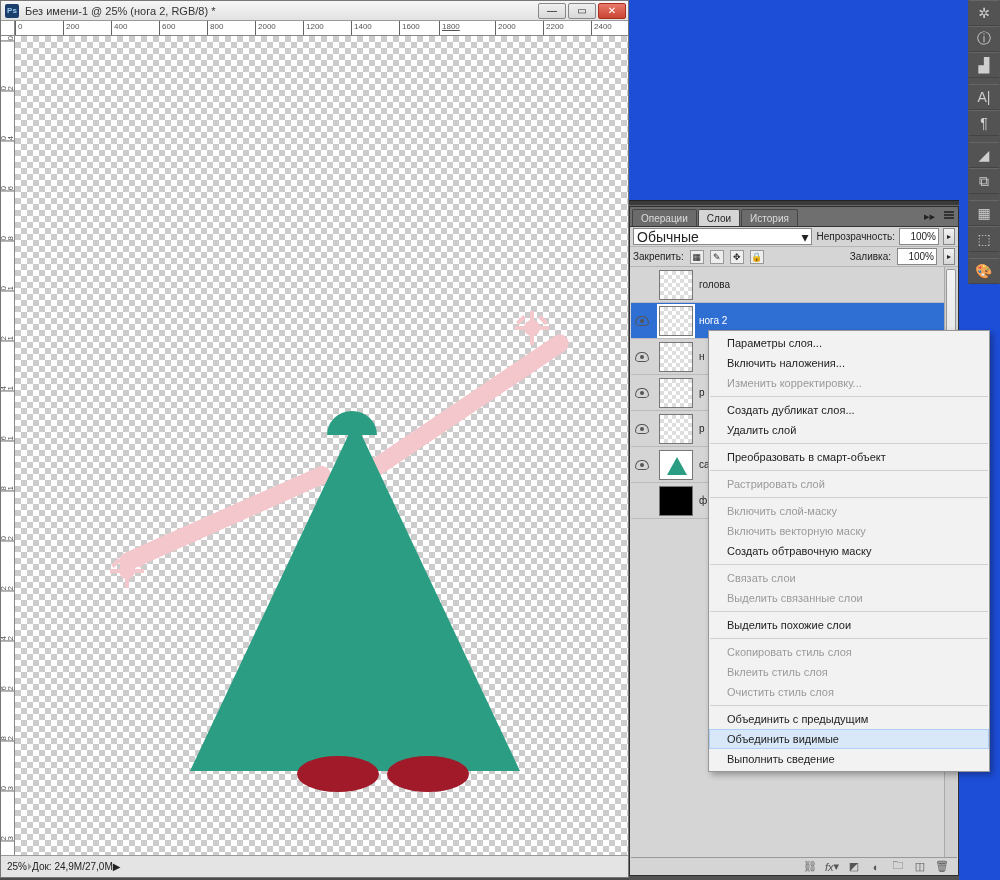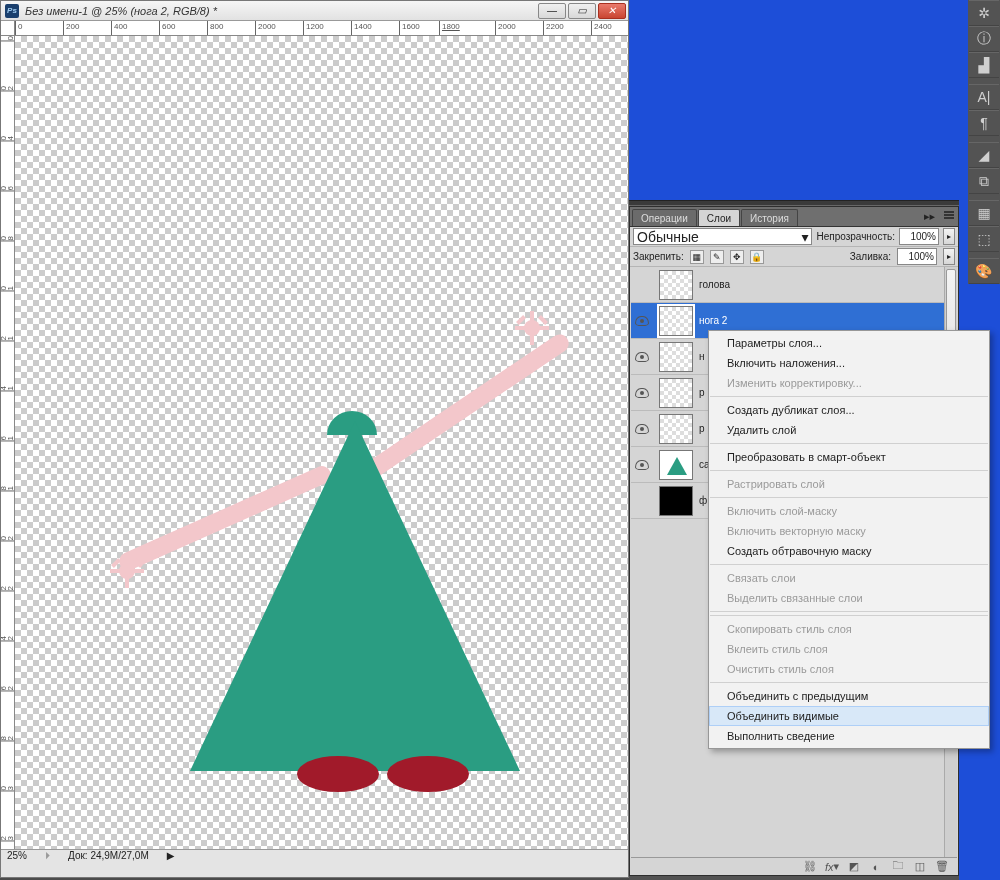--- a/index.html
+++ b/index.html
@@ -7,7 +7,7 @@
 
   
   .doc-window { position: absolute; left: 0; top: 0; width: 629px; height: 878px; background: #d9d9d9; border: 1px solid #777; }
-  .titlebar { height: 20px; background: linear-gradient(#f6f6f6,#e2e2e2); display: flex; align-items: center; padding-left: 4px; border-bottom: 1px solid #999; font-style: italic; }
+  .titlebar { height: 20px; background: linear-gradient(#f6f6f6,#e2e2e2); display: flex; align-items: center; padding-left: 4px; border-bottom: 1px solid #999; }
   .ps-icon { width: 14px; height: 14px; background: #1a3f6d; margin-right: 6px; display:flex; align-items:center; justify-content:center; color:#9ecbf0; font-size:8px; font-weight:bold; border-radius:2px; }
   .title-text { flex: 1; color: #333; }
   .win-btns { display: flex; gap: 2px; padding-right: 2px; }

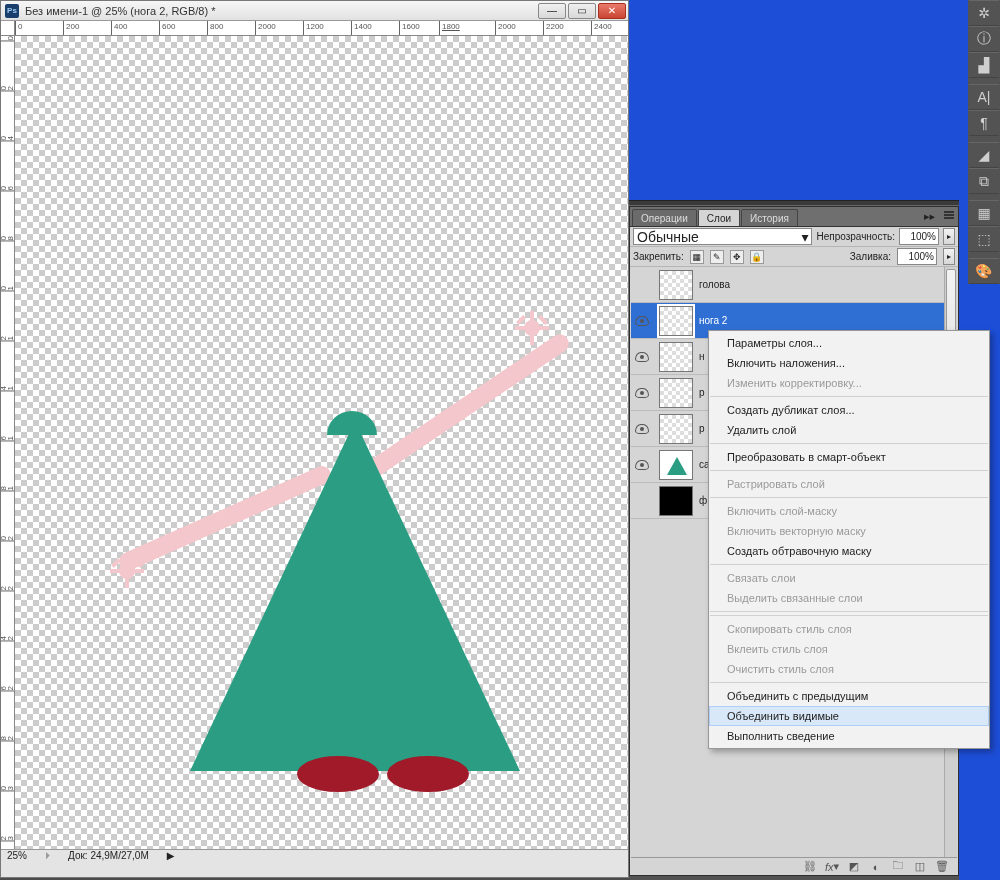--- a/index.html
+++ b/index.html
@@ -386,6 +386,7 @@
     <div class="ctx-item disabled">Связать слои</div>
     <div class="ctx-item disabled">Выделить связанные слои</div>
     <div class="ctx-sep"></div>
+    <div class="ctx-item">Выделить похожие слои</div>
     <div class="ctx-sep"></div>
     <div class="ctx-item disabled">Скопировать стиль слоя</div>
     <div class="ctx-item disabled">Вклеить стиль слоя</div>

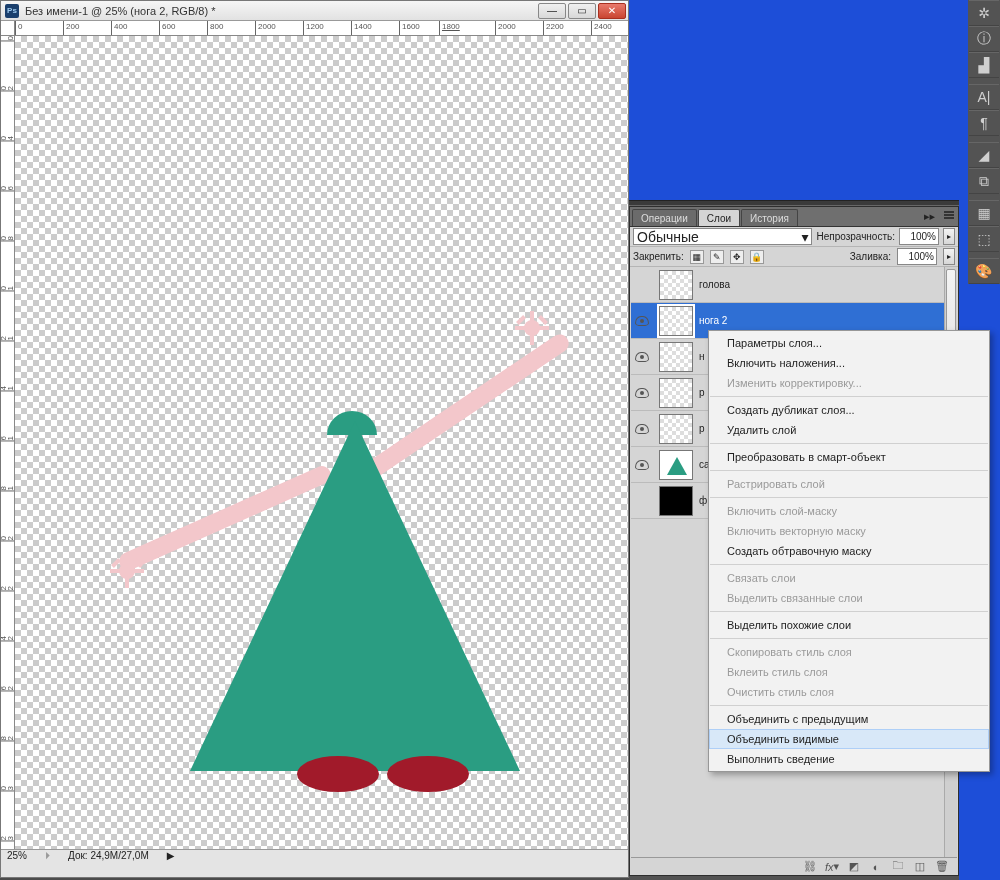--- a/index.html
+++ b/index.html
@@ -43,7 +43,7 @@
   .foot { position:absolute; width:82px; height:36px; background:#a11a2a; border-radius:50%; top:720px; }
   .foot.f1 { left:282px; } .foot.f2 { left:372px; }
 
-  .statusbar { position:absolute; left:0; right:0; bottom:0; height:28px; background:#e4e4e4; border-top:1px solid #999; display:flex; align-items:flex-start; font-size:10px; gap:18px; padding:0 6px;}
+  .statusbar { position:absolute; left:0; right:0; bottom:0; height:22px; background:#e4e4e4; border-top:1px solid #999; display:flex; align-items:center; font-size:10px; padding:0 6px;}
   .statusbar .sep { color:#999; }
 
   

